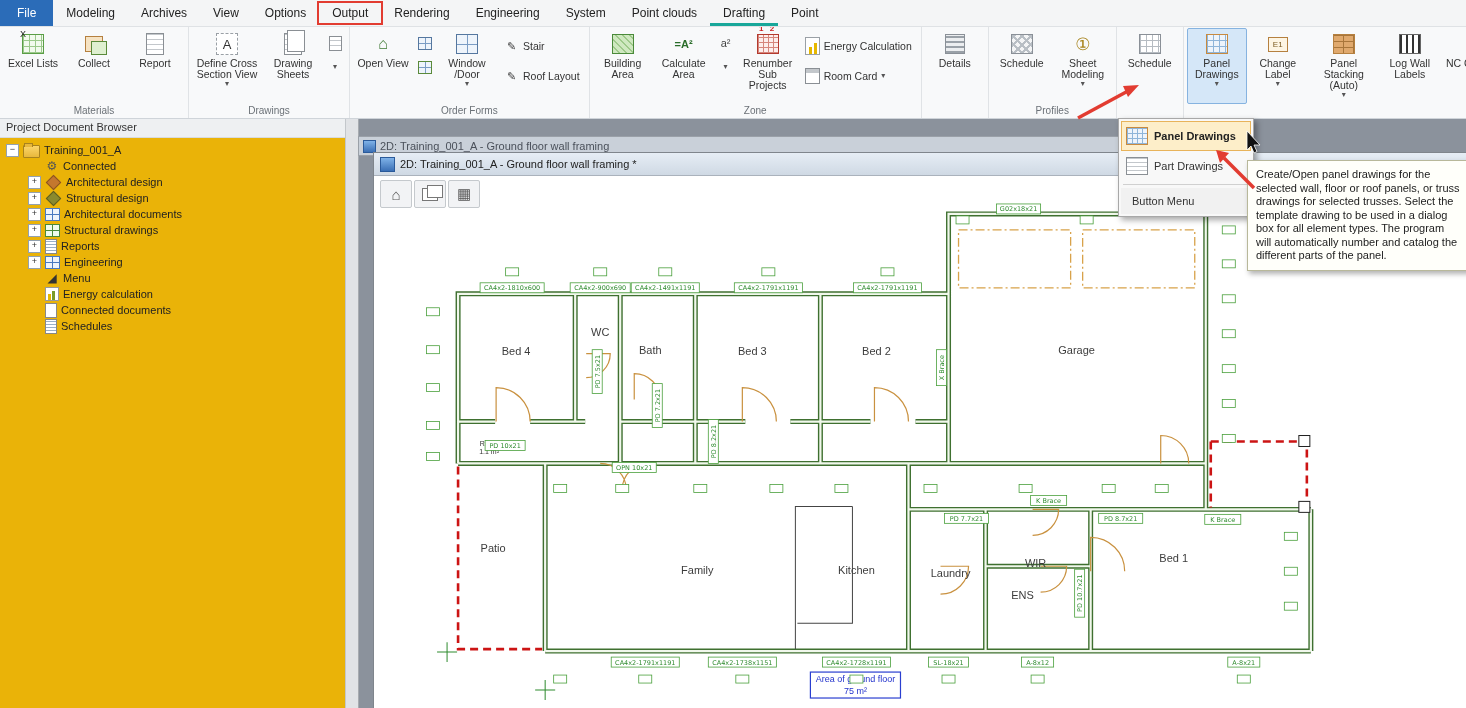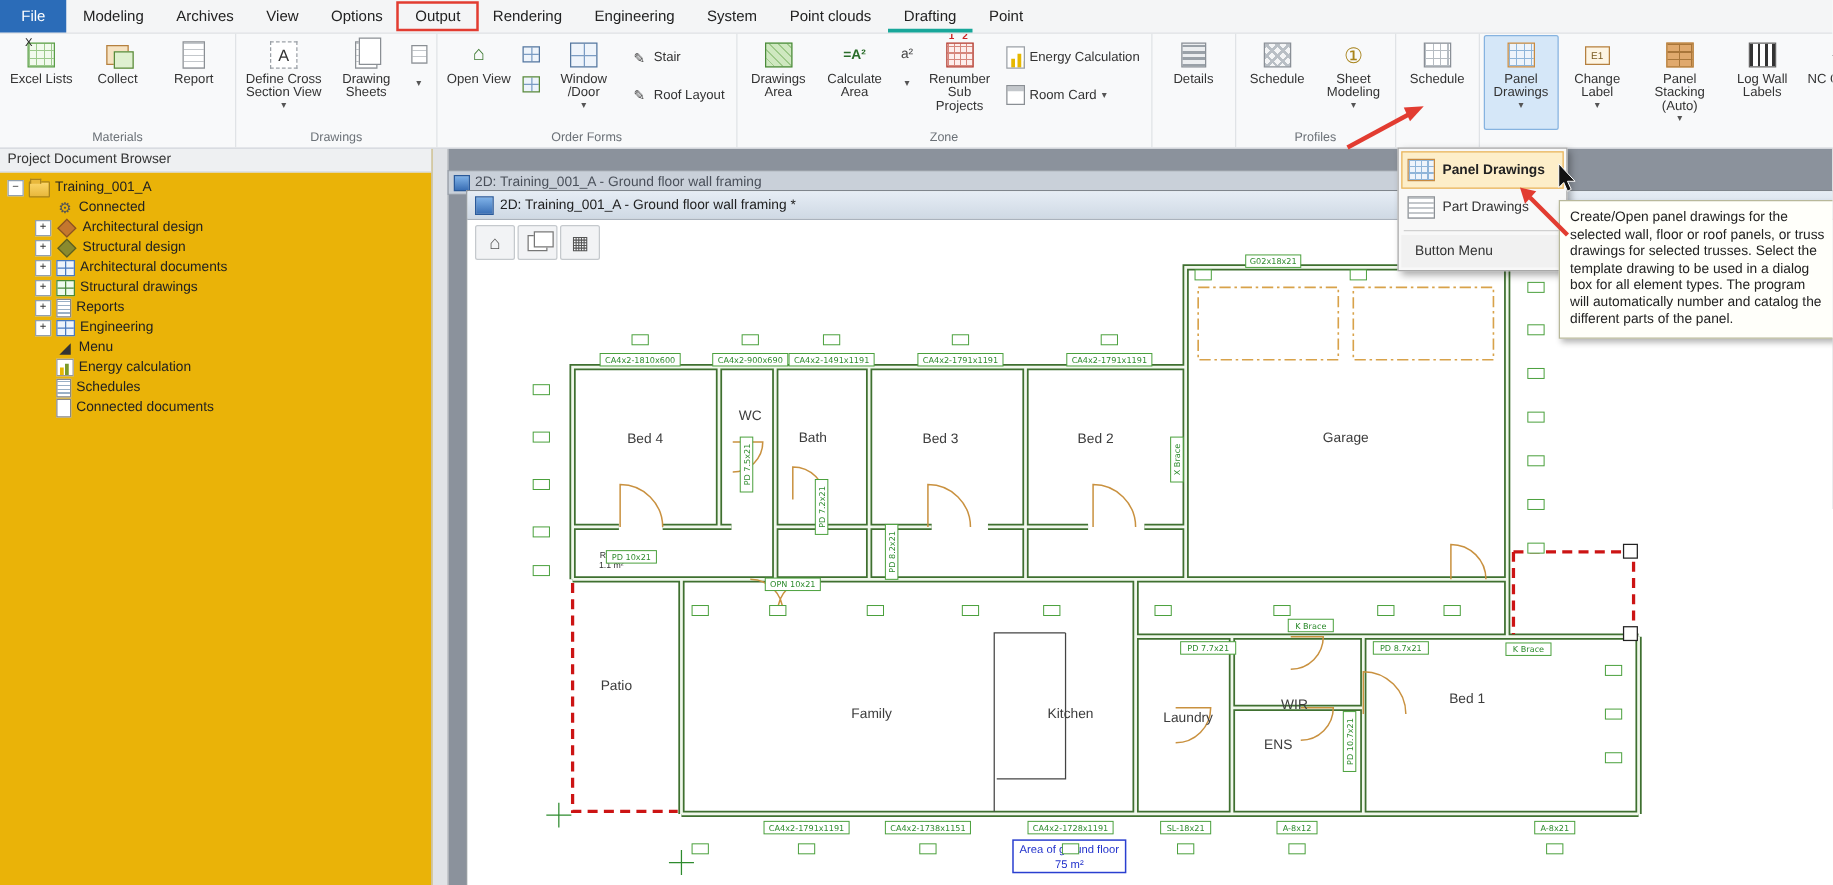--- a/index.html
+++ b/index.html
@@ -298,7 +298,7 @@
           <span class="ic">
               <span class="ic-area"></span>
             </span>
-          <span class="lbl">Drawings Area</span>
+          <span class="lbl">Building Area</span>
         </div>
         <div class="btn-big">
           <span class="ic">

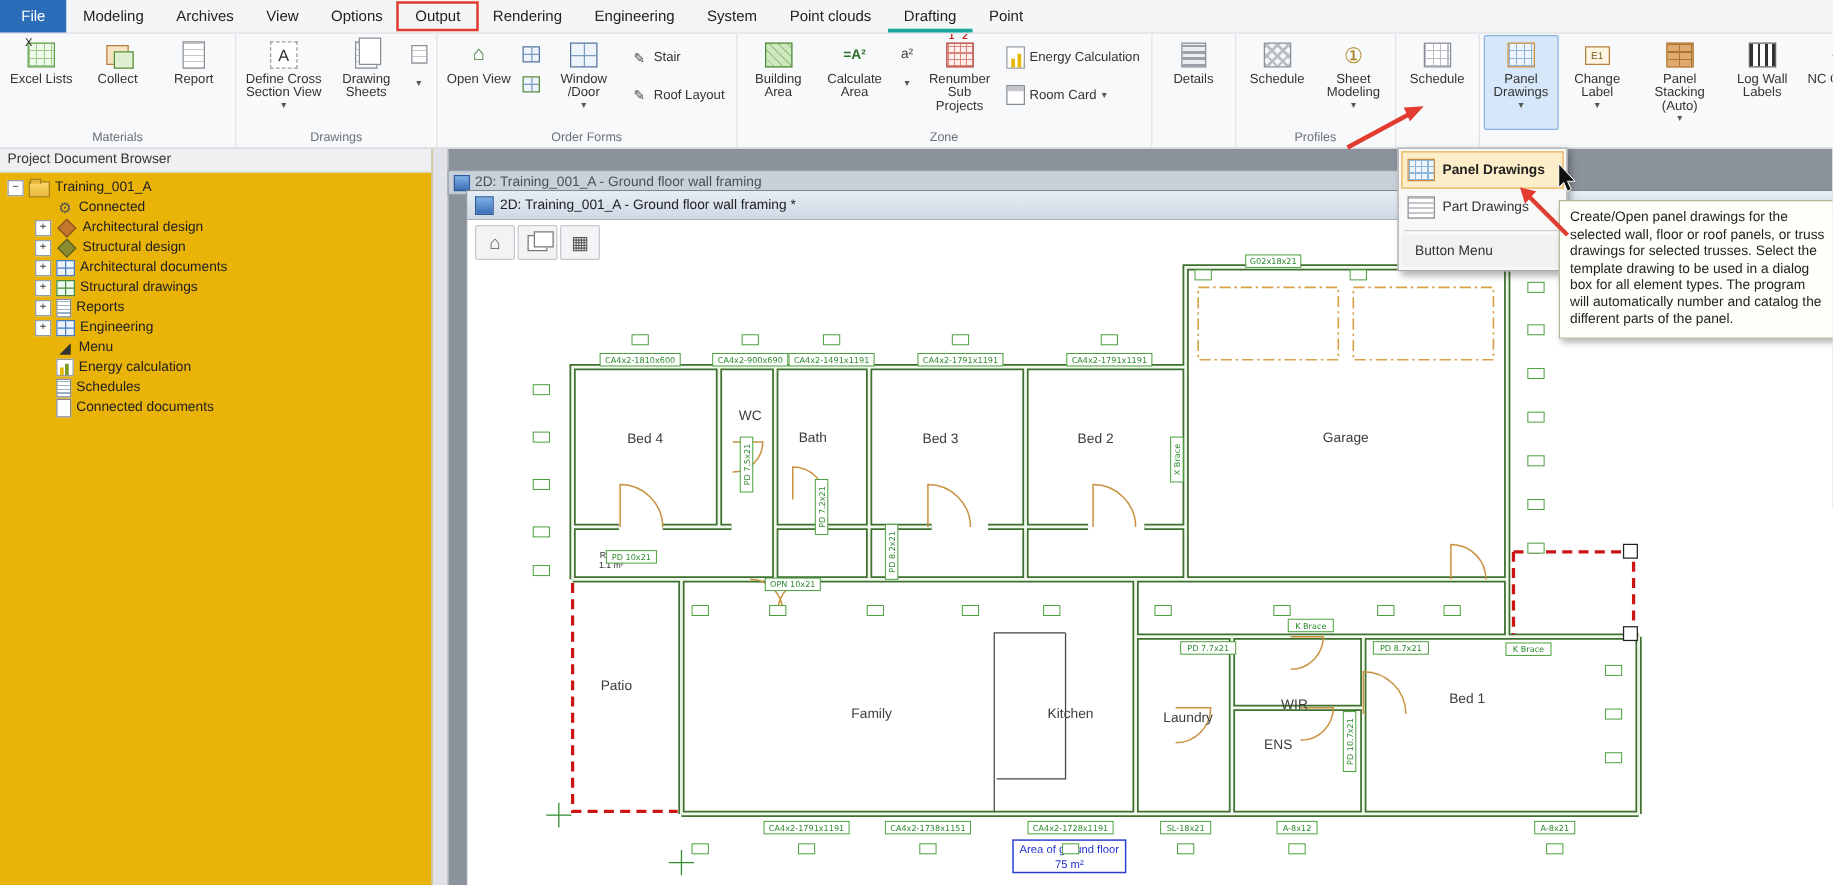--- a/index.html
+++ b/index.html
@@ -486,13 +486,13 @@
       </div>
       <div class="trow child">
         <span class="pm"></span>
+        <span class="t-ic t-doc plain"></span>
+        <span class="t-label">Connected documents</span>
+      </div>
+      <div class="trow child">
+        <span class="pm"></span>
         <span class="t-ic t-doc"></span>
         <span class="t-label">Schedules</span>
-      </div>
-      <div class="trow child">
-        <span class="pm"></span>
-        <span class="t-ic t-doc plain"></span>
-        <span class="t-label">Connected documents</span>
       </div>
     </div>
   </div>

